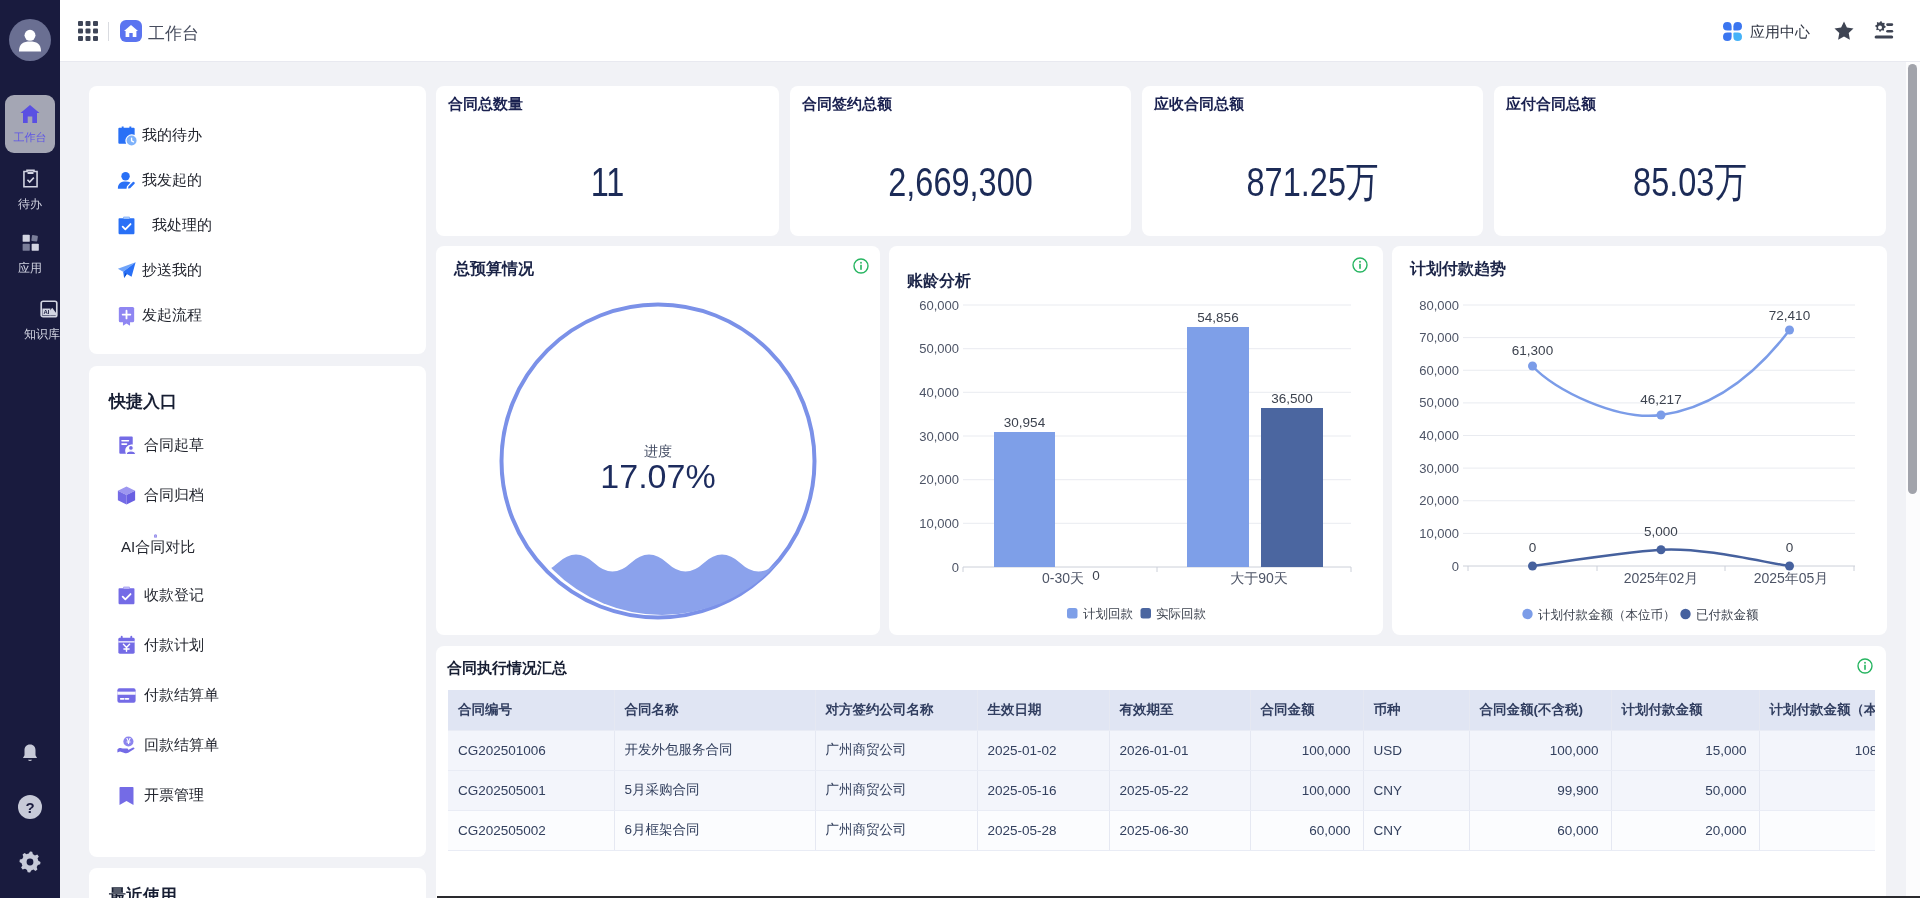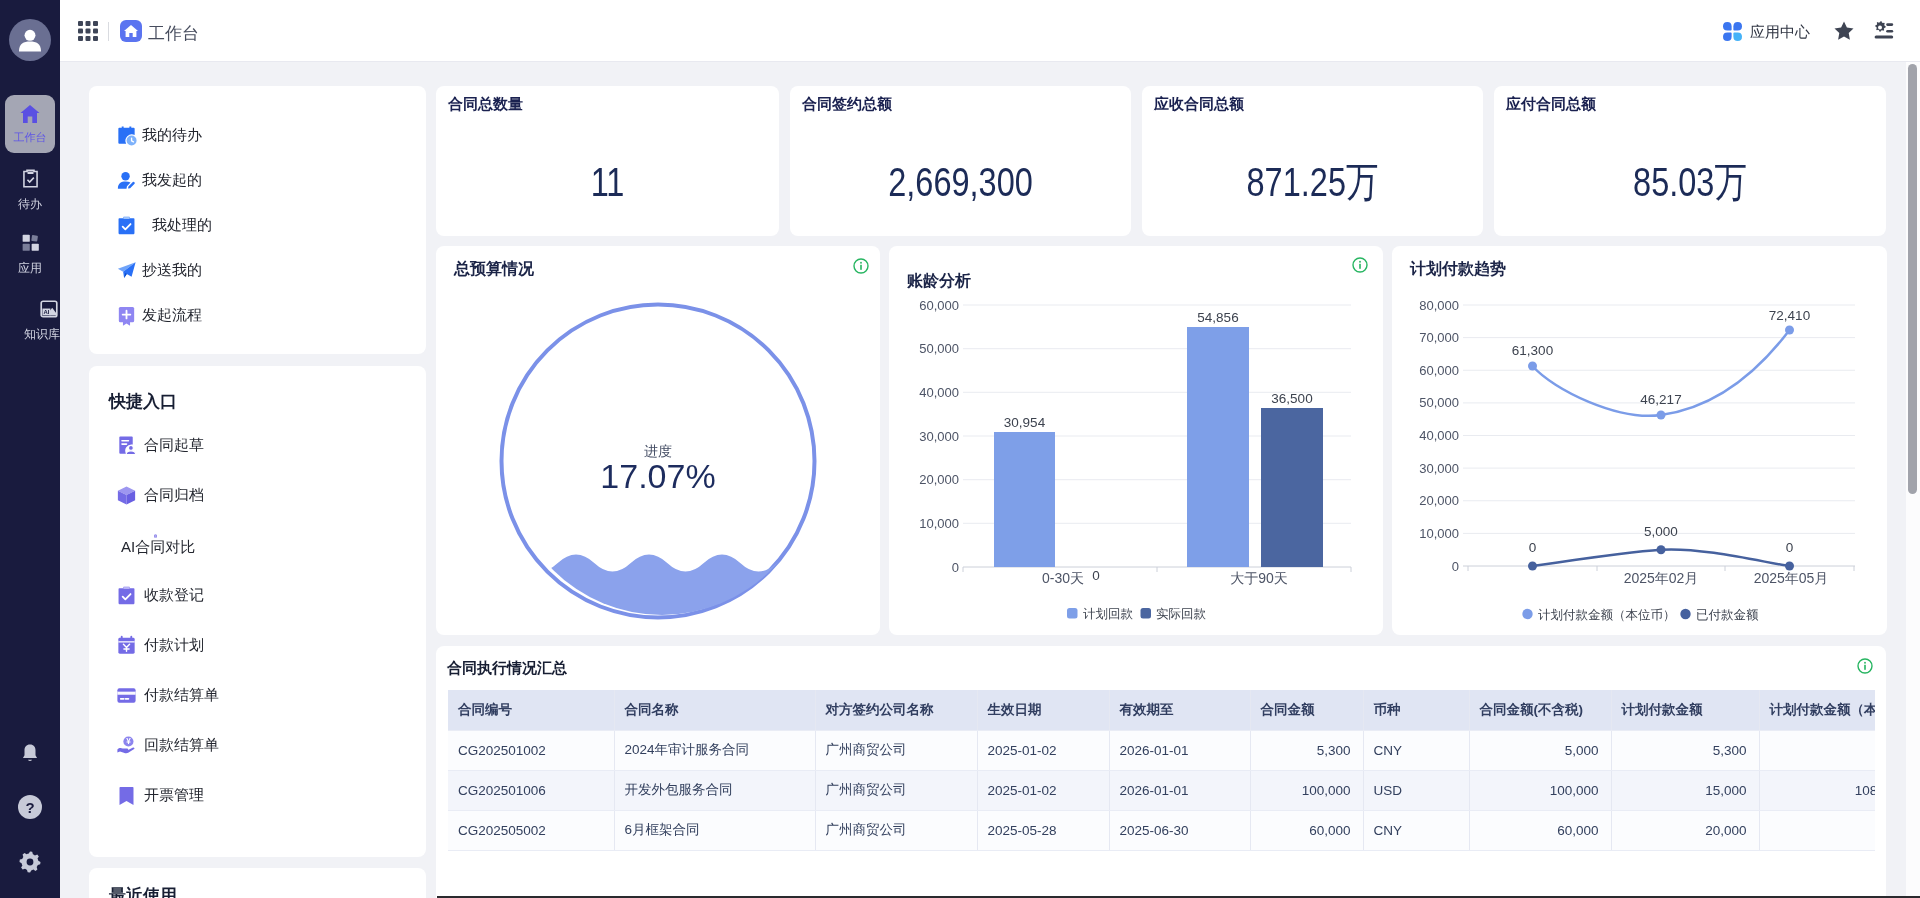--- a/index.html
+++ b/index.html
@@ -422,18 +422,6 @@
             <td>计划付款金额</td>
             <td style="font-size:13.5px;">计划付款金额（本位币）</td>
       </tr>
-      <tr class="r1">
-        <td>CG202501002</td>
-            <td>2024年审计服务合同</td>
-            <td>广州商贸公司</td>
-            <td>2025-01-02</td>
-            <td>2026-01-01</td>
-            <td class="num">5,300</td>
-            <td>CNY</td>
-            <td class="num">5,000</td>
-            <td class="num">5,300</td>
-            <td class="num"></td>
-      </tr>
       <tr class="r2">
         <td>CG202501006</td>
             <td>开发外包服务合同</td>

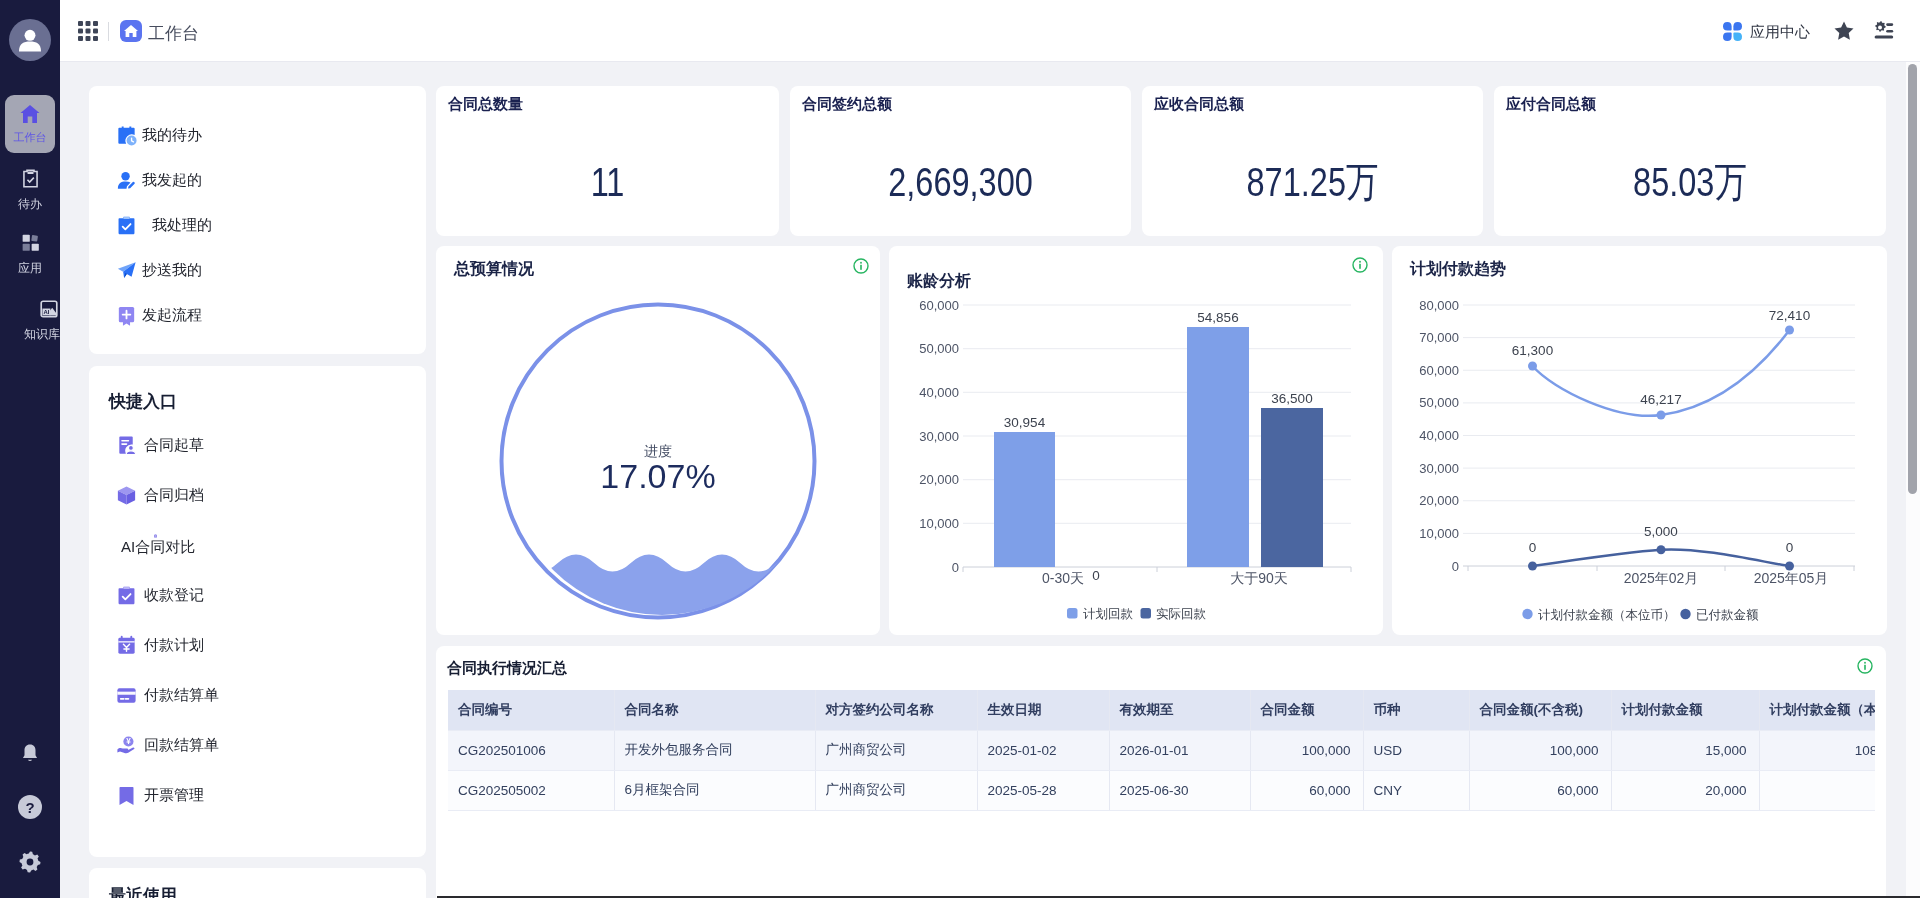--- a/index.html
+++ b/index.html
@@ -434,6 +434,18 @@
             <td class="num">15,000</td>
             <td class="num">108,000</td>
       </tr>
+      <tr class="r2">
+        <td>CG202505001</td>
+            <td>5月采购合同</td>
+            <td>广州商贸公司</td>
+            <td>2025-05-16</td>
+            <td>2025-05-22</td>
+            <td class="num">100,000</td>
+            <td>CNY</td>
+            <td class="num">99,900</td>
+            <td class="num">50,000</td>
+            <td class="num"></td>
+      </tr>
       <tr class="r1">
         <td>CG202505002</td>
             <td>6月框架合同</td>

